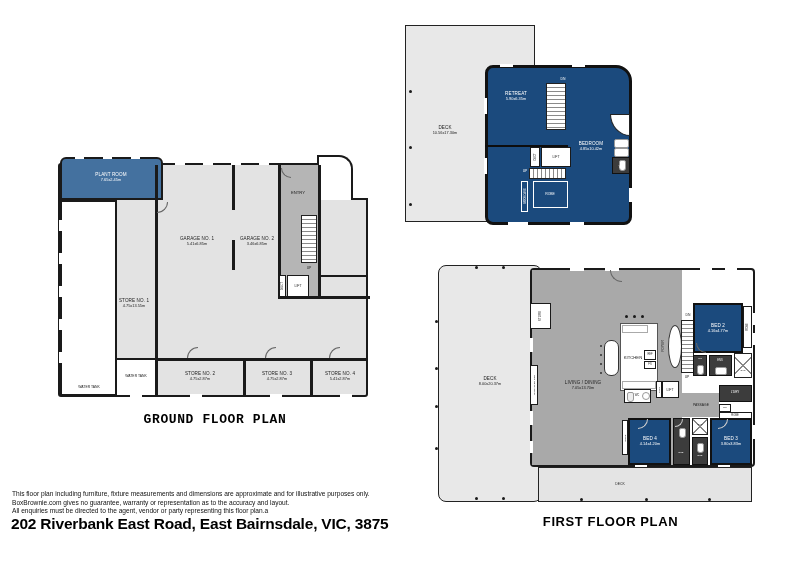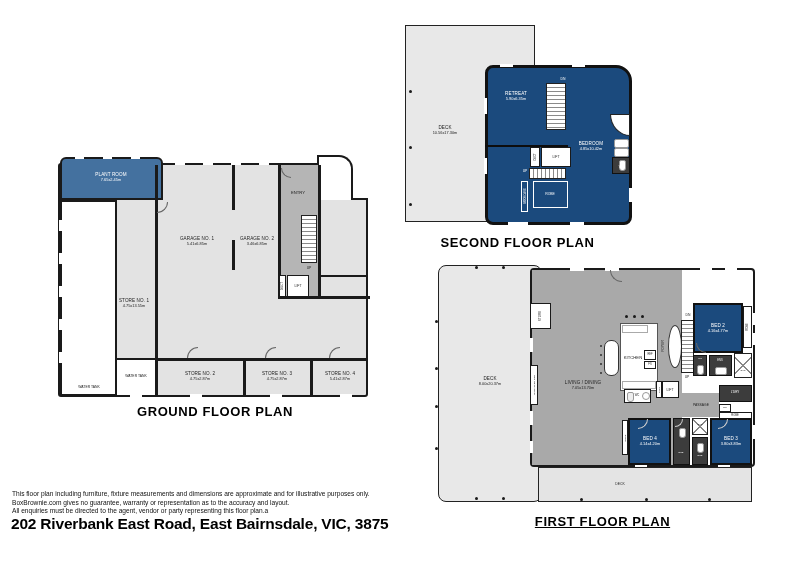--- a/index.html
+++ b/index.html
@@ -190,7 +190,6 @@
     <div class="vlab" style="left:125px;top:188px;color:#fff;font-size:2.8px;">BOOKCASE</div>
     <div class="sl xs wh" style="left:150px;top:186px;color:#fff;">ROBE</div>
     <div class="sl wh" style="left:221px;top:160px;color:#fff;font-size:2.8px;">WC</div>
-    <div class="plan-title" style="left:0;top:227px;width:235px;">SECOND FLOOR PLAN</div>
   </section>
 
   <section class="plan" style="left:430px;top:253px;width:350px;height:290px;">

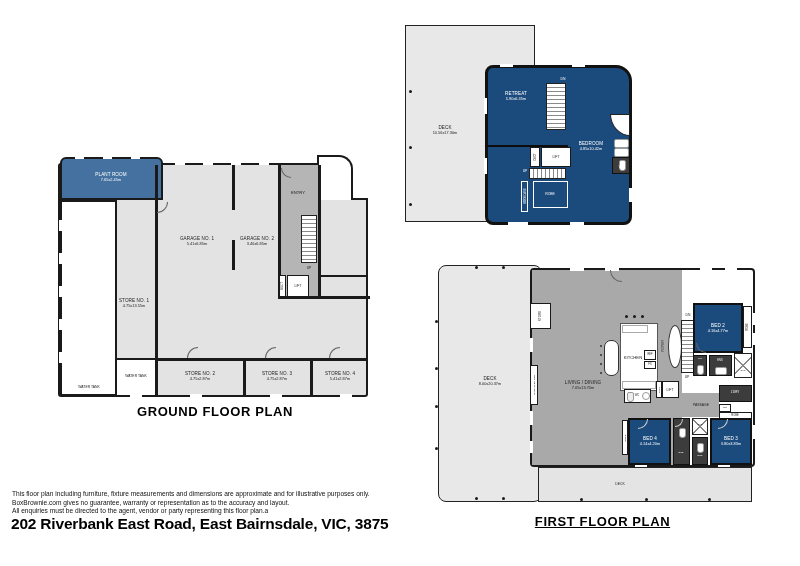--- a/index.html
+++ b/index.html
@@ -137,7 +137,7 @@
       <div class="nm">STORE NO. 4</div>
       <div class="dm">5.41x2.87m</div>
     </div>
-    <div class="plan-title" style="left:0;top:254px;width:320px;">GROUND FLOOR PLAN</div>
+    <div class="plan-title" style="left:0;top:262px;width:320px;font-family:Liberation Mono, monospace;">GROUND FLOOR PLAN</div>
   </section>
 
   <section class="plan" style="left:400px;top:8px;width:262px;height:252px;">

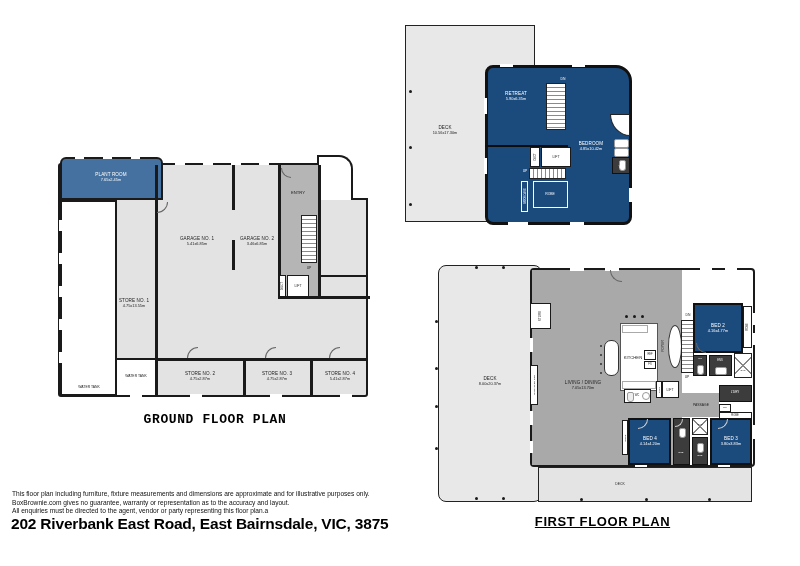--- a/index.html
+++ b/index.html
@@ -323,7 +323,7 @@
       <div class="dm">3.80x3.83m</div>
     </div>
     <div class="sl xs" style="left:190px;top:231px;">DECK</div>
-    <div class="plan-title" style="left:0;top:261px;width:345px;text-decoration:underline;">FIRST FLOOR PLAN</div>
+    <div class="plan-title" style="left:8px;top:261px;width:345px;">FIRST FLOOR PLAN</div>
   </section>
 
   <div class="disc">

